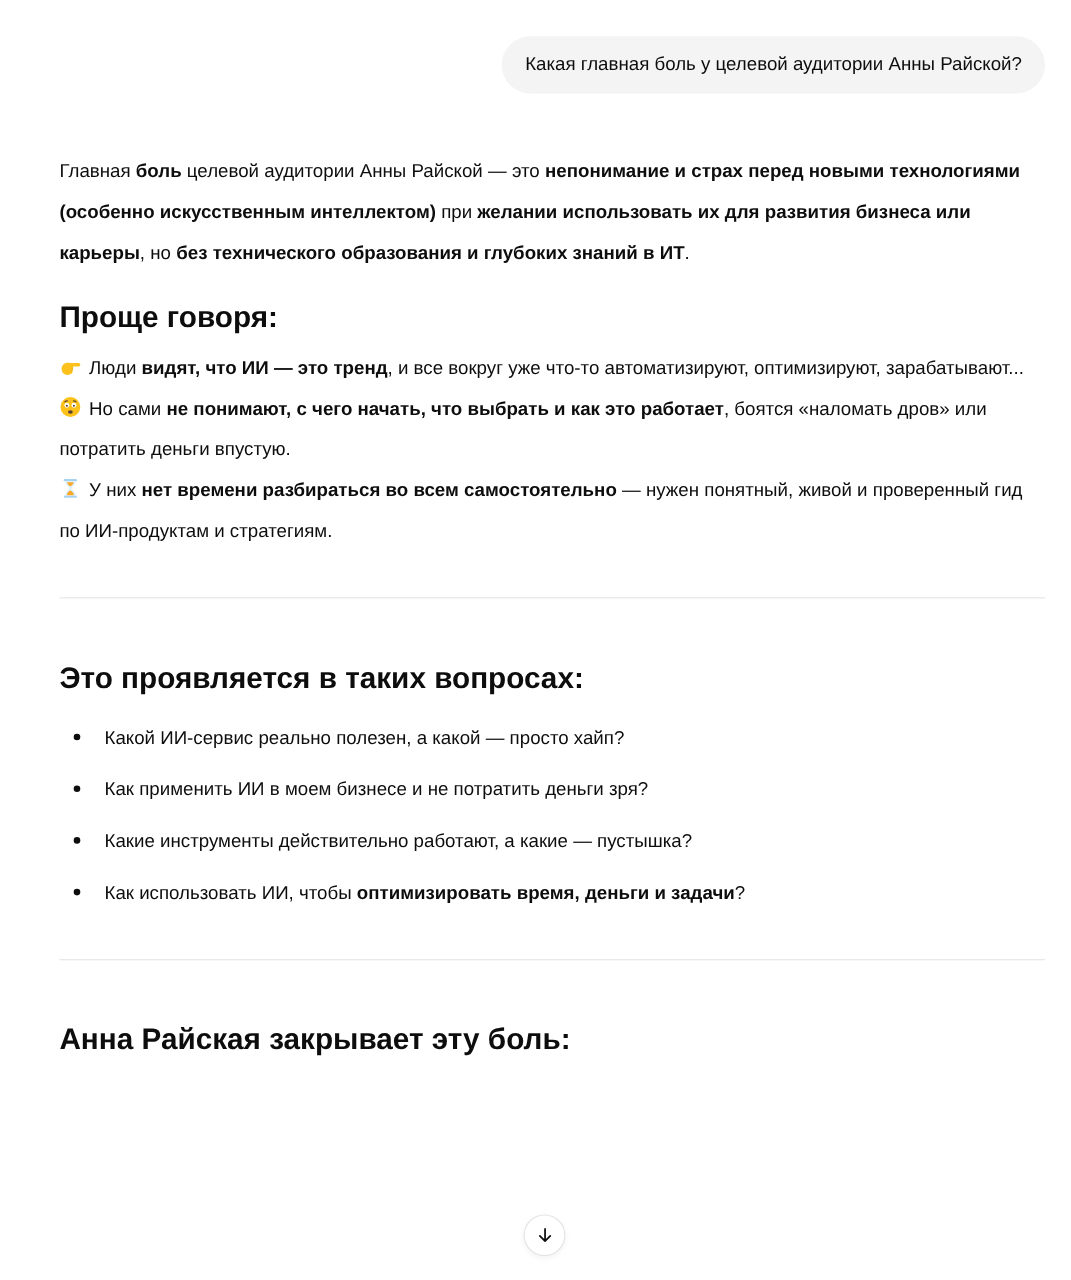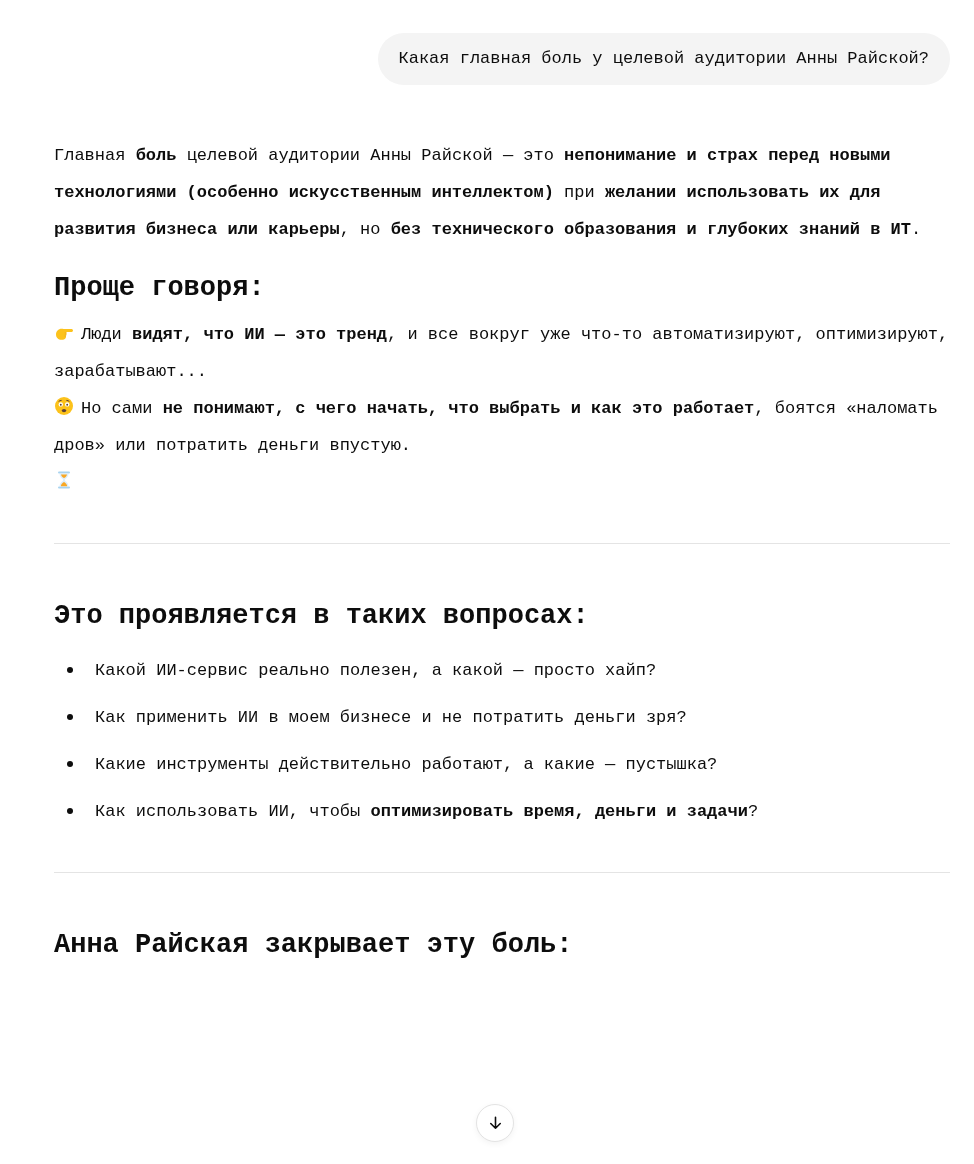--- a/index.html
+++ b/index.html
@@ -17,7 +17,6 @@
   }
   .chat {
     padding: 0 24px 0 30px;
-    font-family: Liberation Mono, monospace;
   }
   .user-row {
     display: flex;

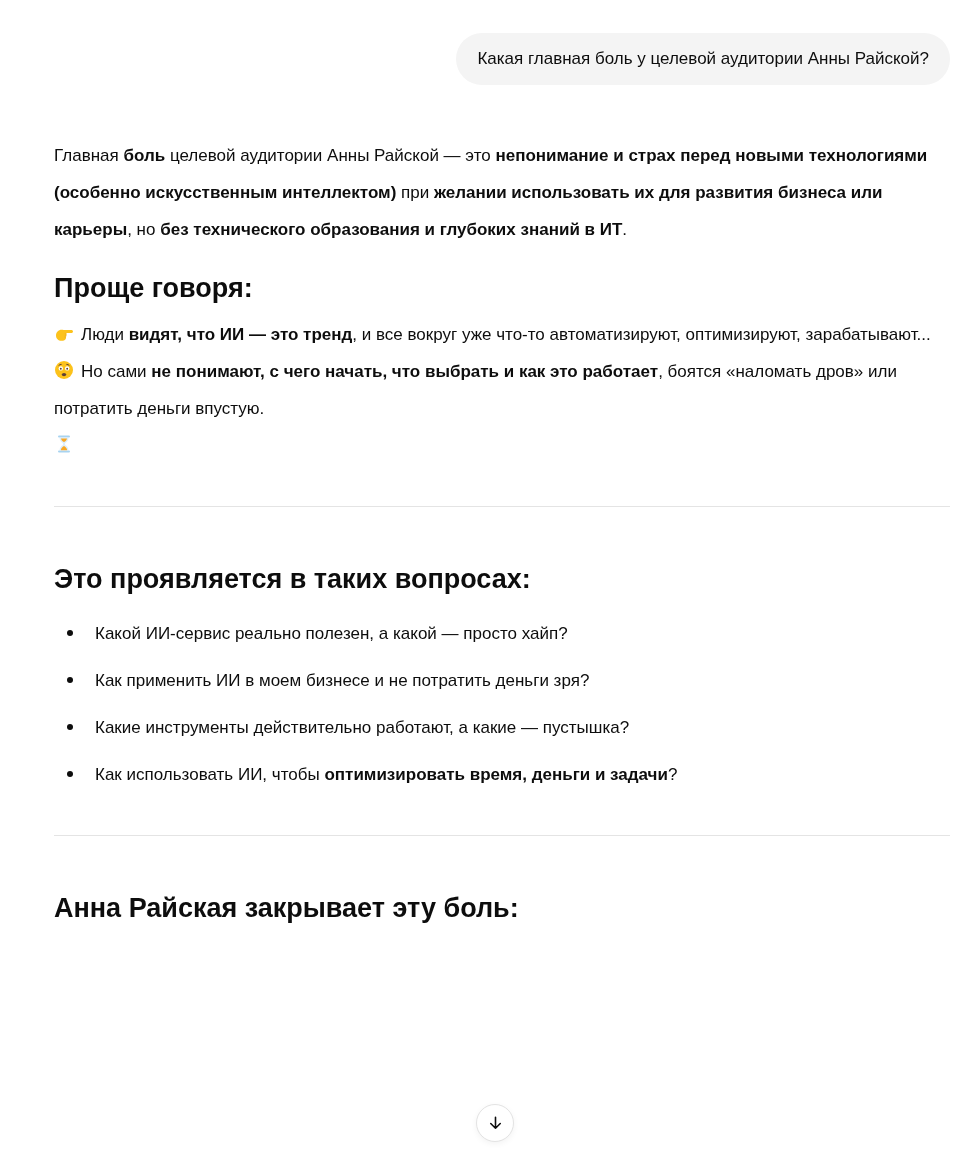--- a/index.html
+++ b/index.html
@@ -143,7 +143,7 @@
             <path d="M7 4.4h6c-.4 1.8-1.6 2.8-3 3.7-1.4-.9-2.6-1.9-3-3.7z" fill="#f9a825"></path>
             <path d="M10 11.9c1.6 1 2.9 2.1 3.2 4.3H6.8c.3-2.2 1.6-3.3 3.2-4.3z" fill="#f9a825"></path>
           </svg>
-        </span>
+        </span><span><span>У них </span><strong>нет времени разбираться во всем самостоятельно</strong><span> — нужен понятный, живой и проверенный гид по ИИ-продуктам и стратегиям.</span></span>
       </p>
     </div>
 

